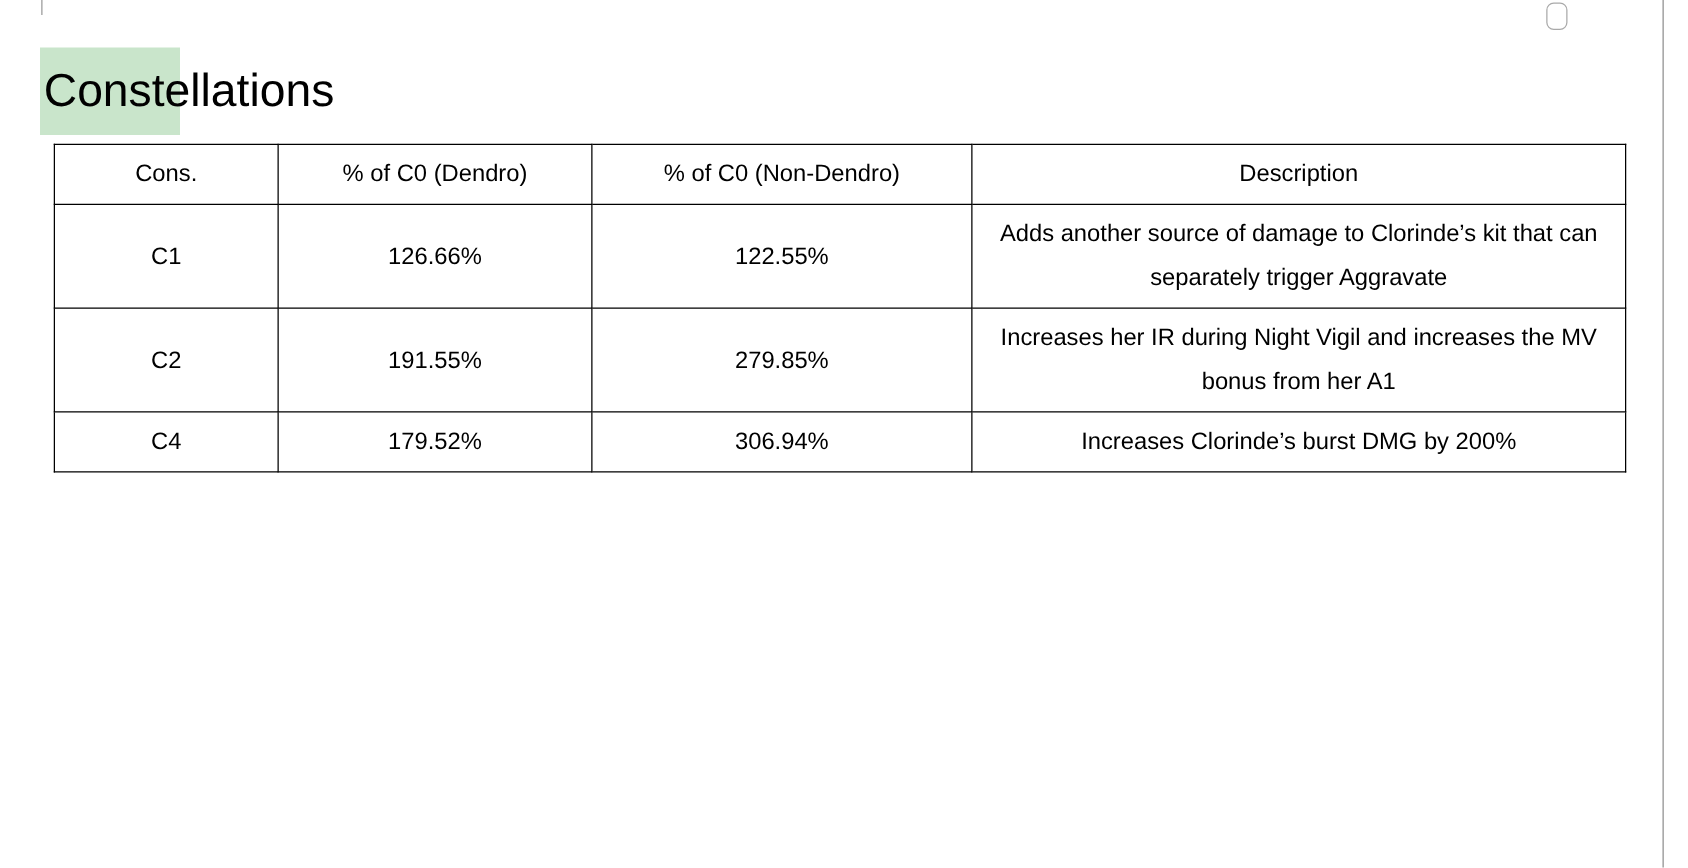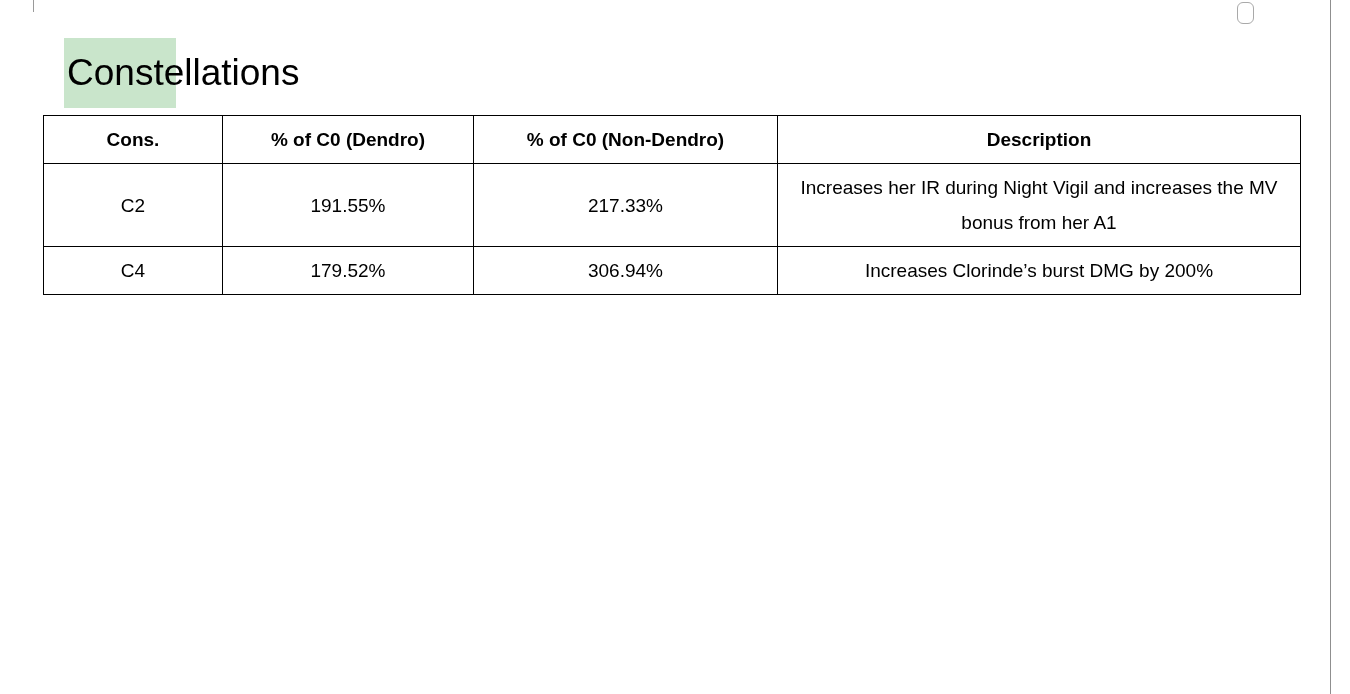--- a/index.html
+++ b/index.html
@@ -41,7 +41,7 @@
   
   .heading-wrap {
     position: absolute;
-    left: 67px; top: 40px;
+    left: 35px; top: 40px;
     height: 60px;
   }
   .heading-highlight {

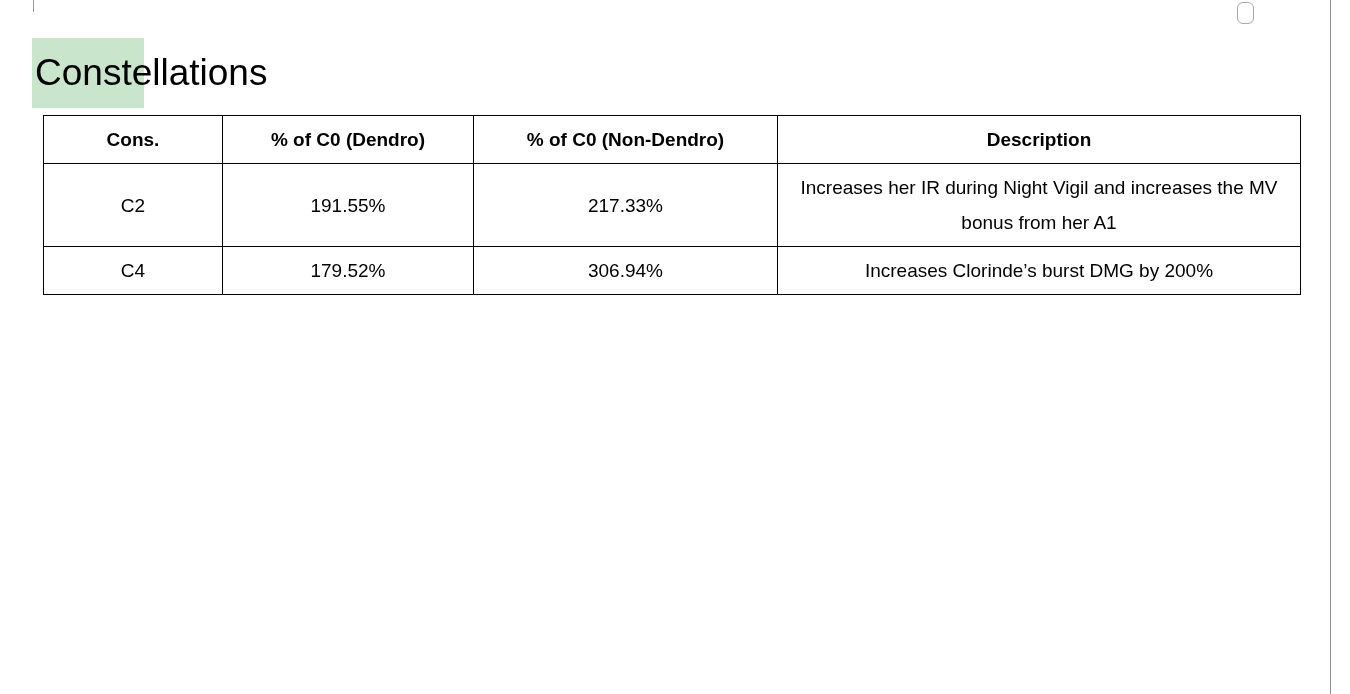--- a/index.html
+++ b/index.html
@@ -82,7 +82,7 @@
     background: #ffffff;
   }
   .cons-table th {
-    font-weight: 700;
+    font-weight: 400;
     font-size: 19px;
   }
 </style>

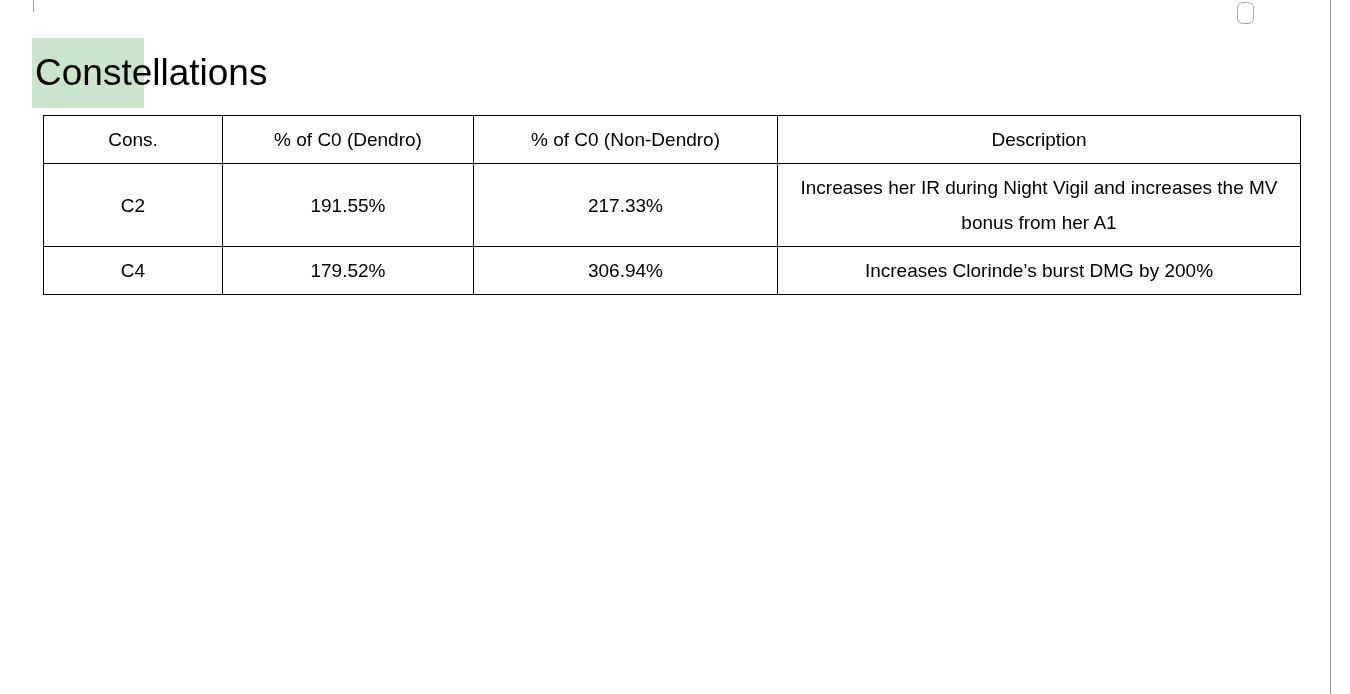--- a/index.html
+++ b/index.html
@@ -117,6 +117,12 @@
     </thead>
     <tbody>
       <tr>
+        <td>C1</td>
+        <td>126.66%</td>
+        <td>122.55%</td>
+        <td>Adds another source of damage to Clorinde’s kit that can separately trigger Aggravate</td>
+      </tr>
+      <tr>
         <td>C2</td>
         <td>191.55%</td>
         <td>217.33%</td>

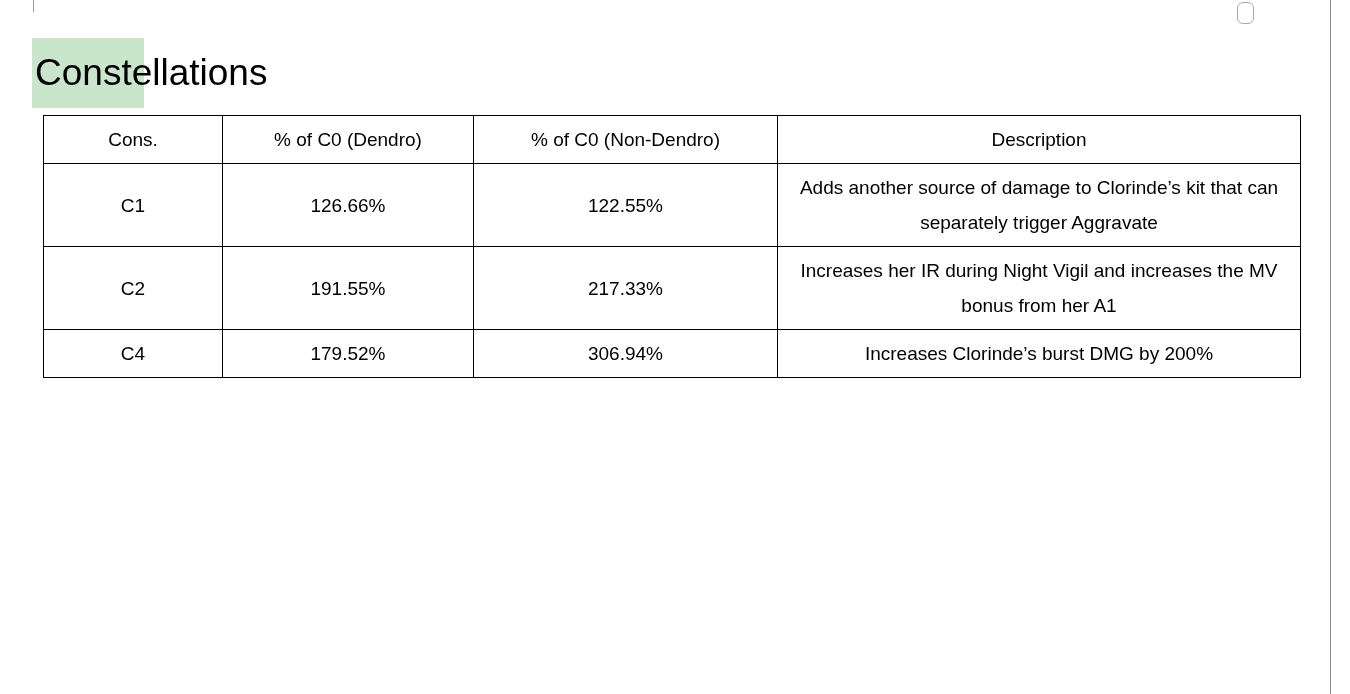--- a/index.html
+++ b/index.html
@@ -125,7 +125,7 @@
       <tr>
         <td>C2</td>
         <td>191.55%</td>
-        <td>217.33%</td>
+        <td>279.85%</td>
         <td>Increases her IR during Night Vigil and increases the MV bonus from her A1</td>
       </tr>
       <tr>

